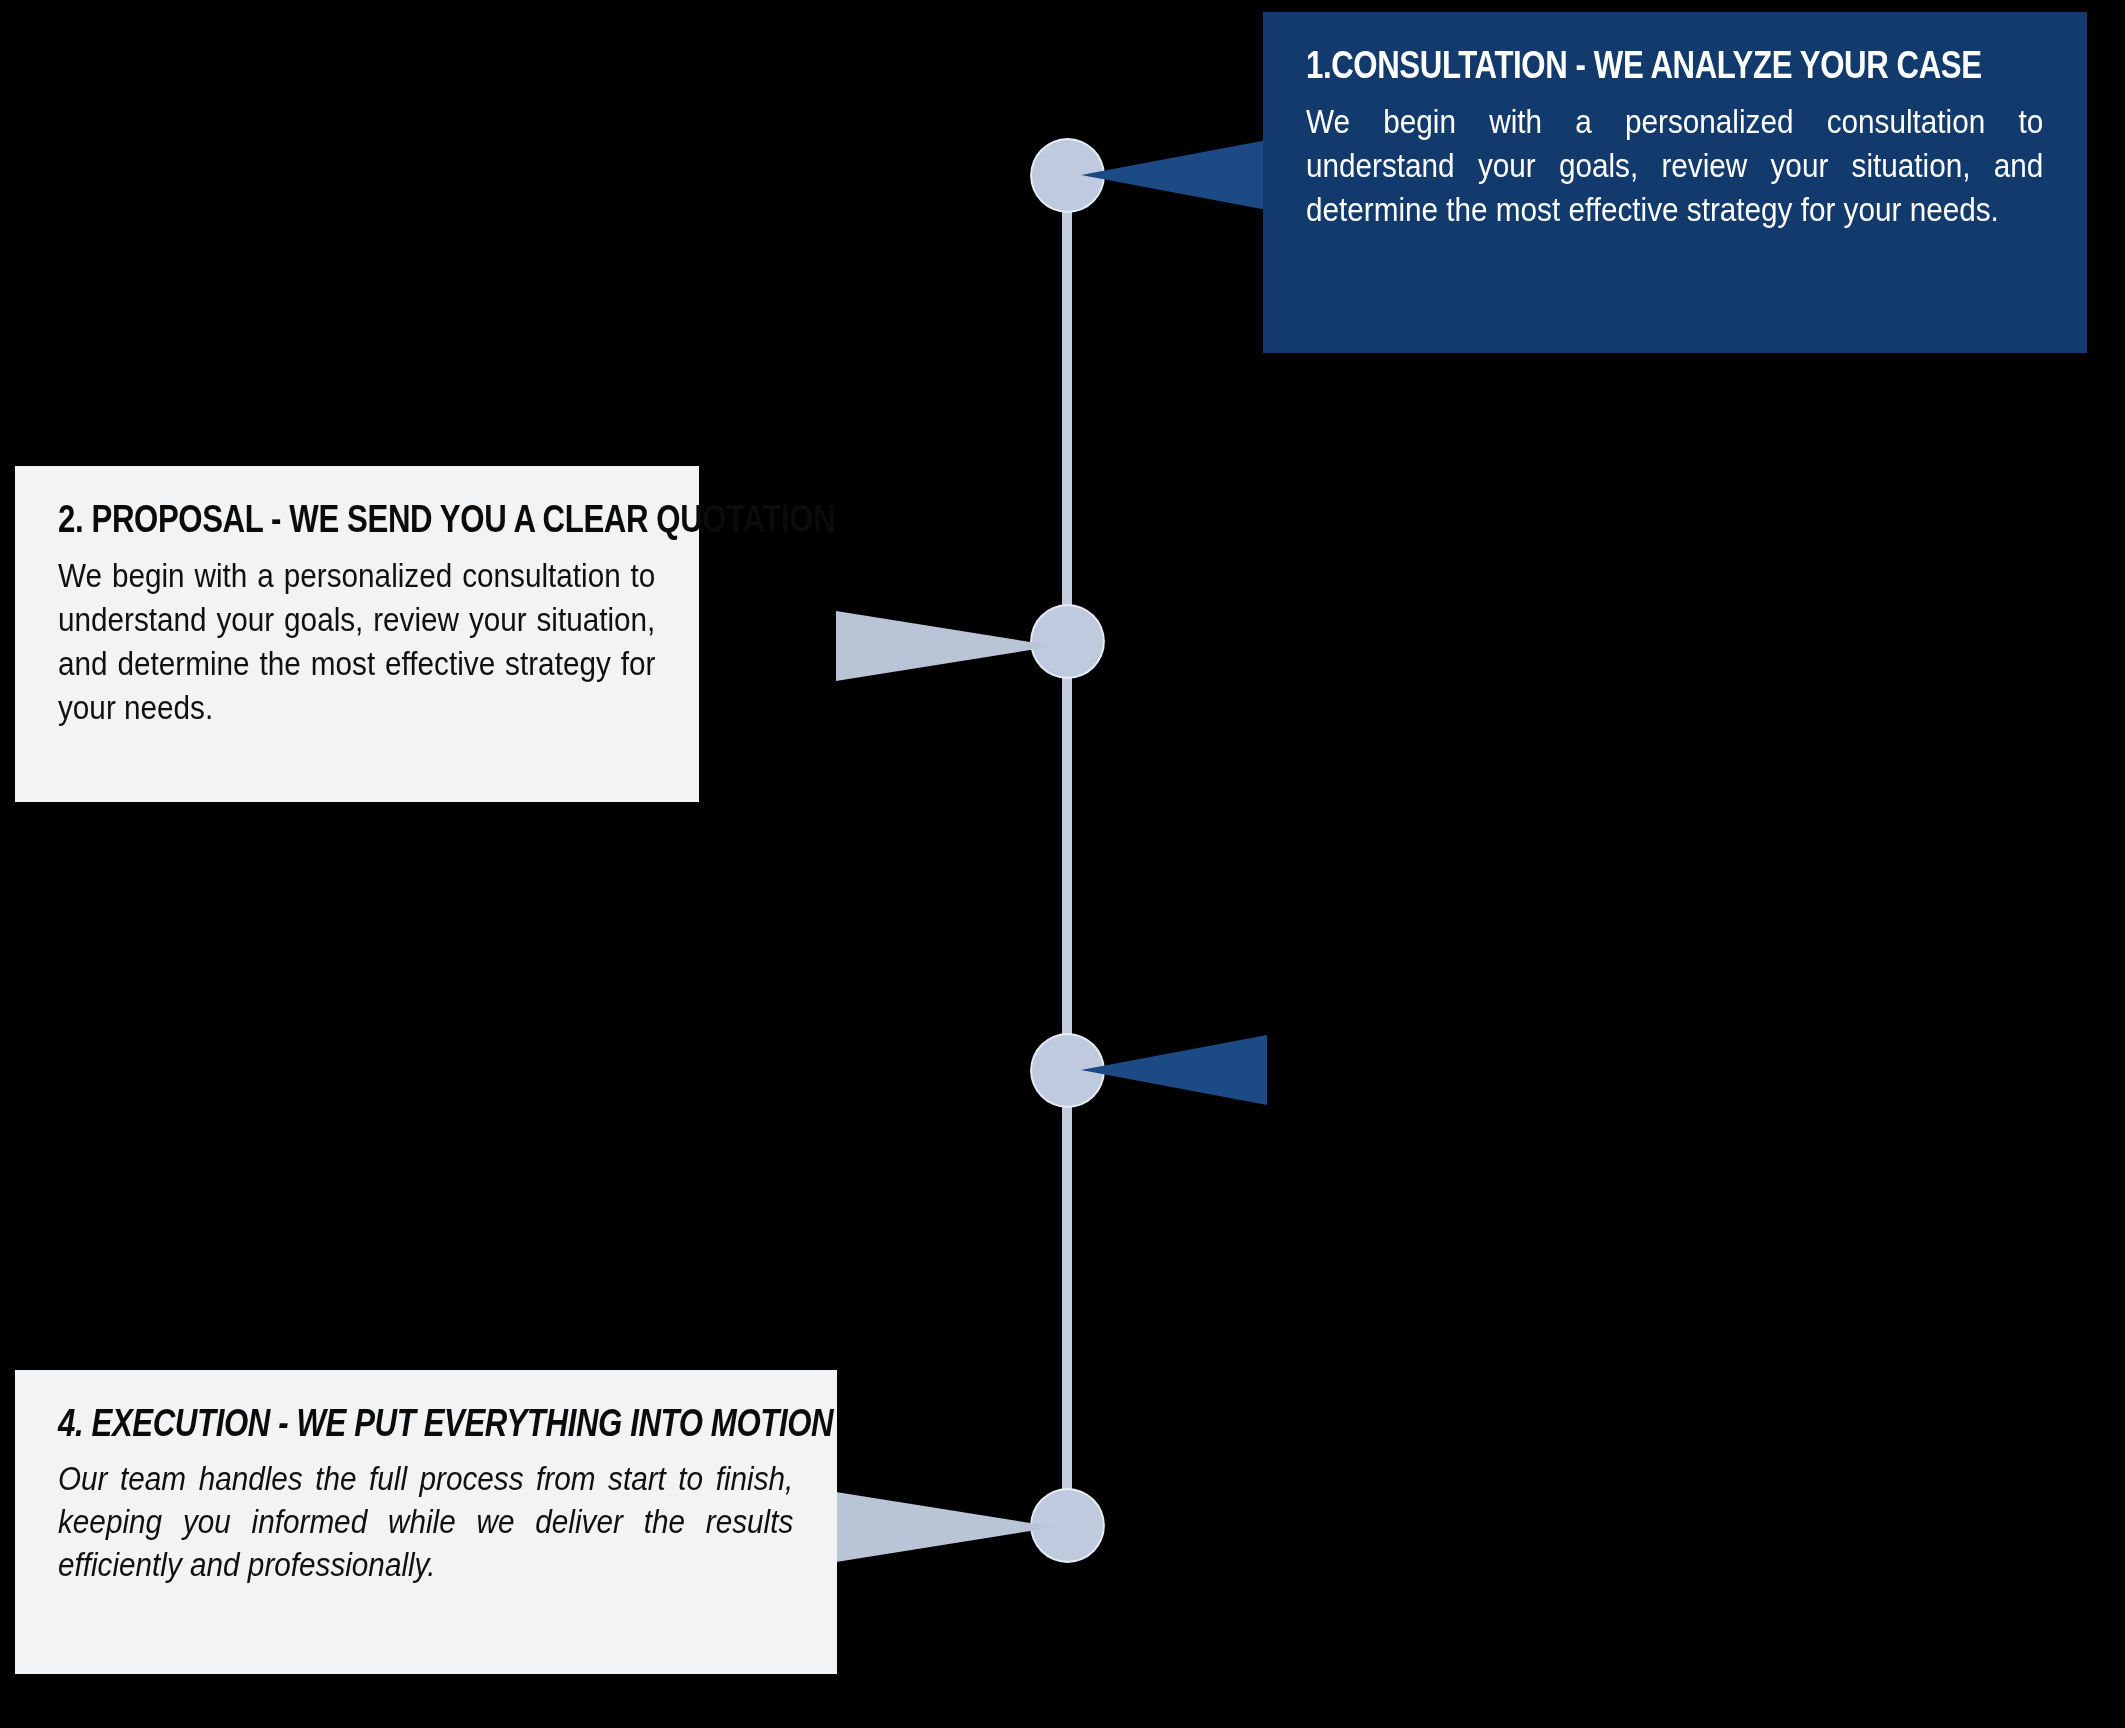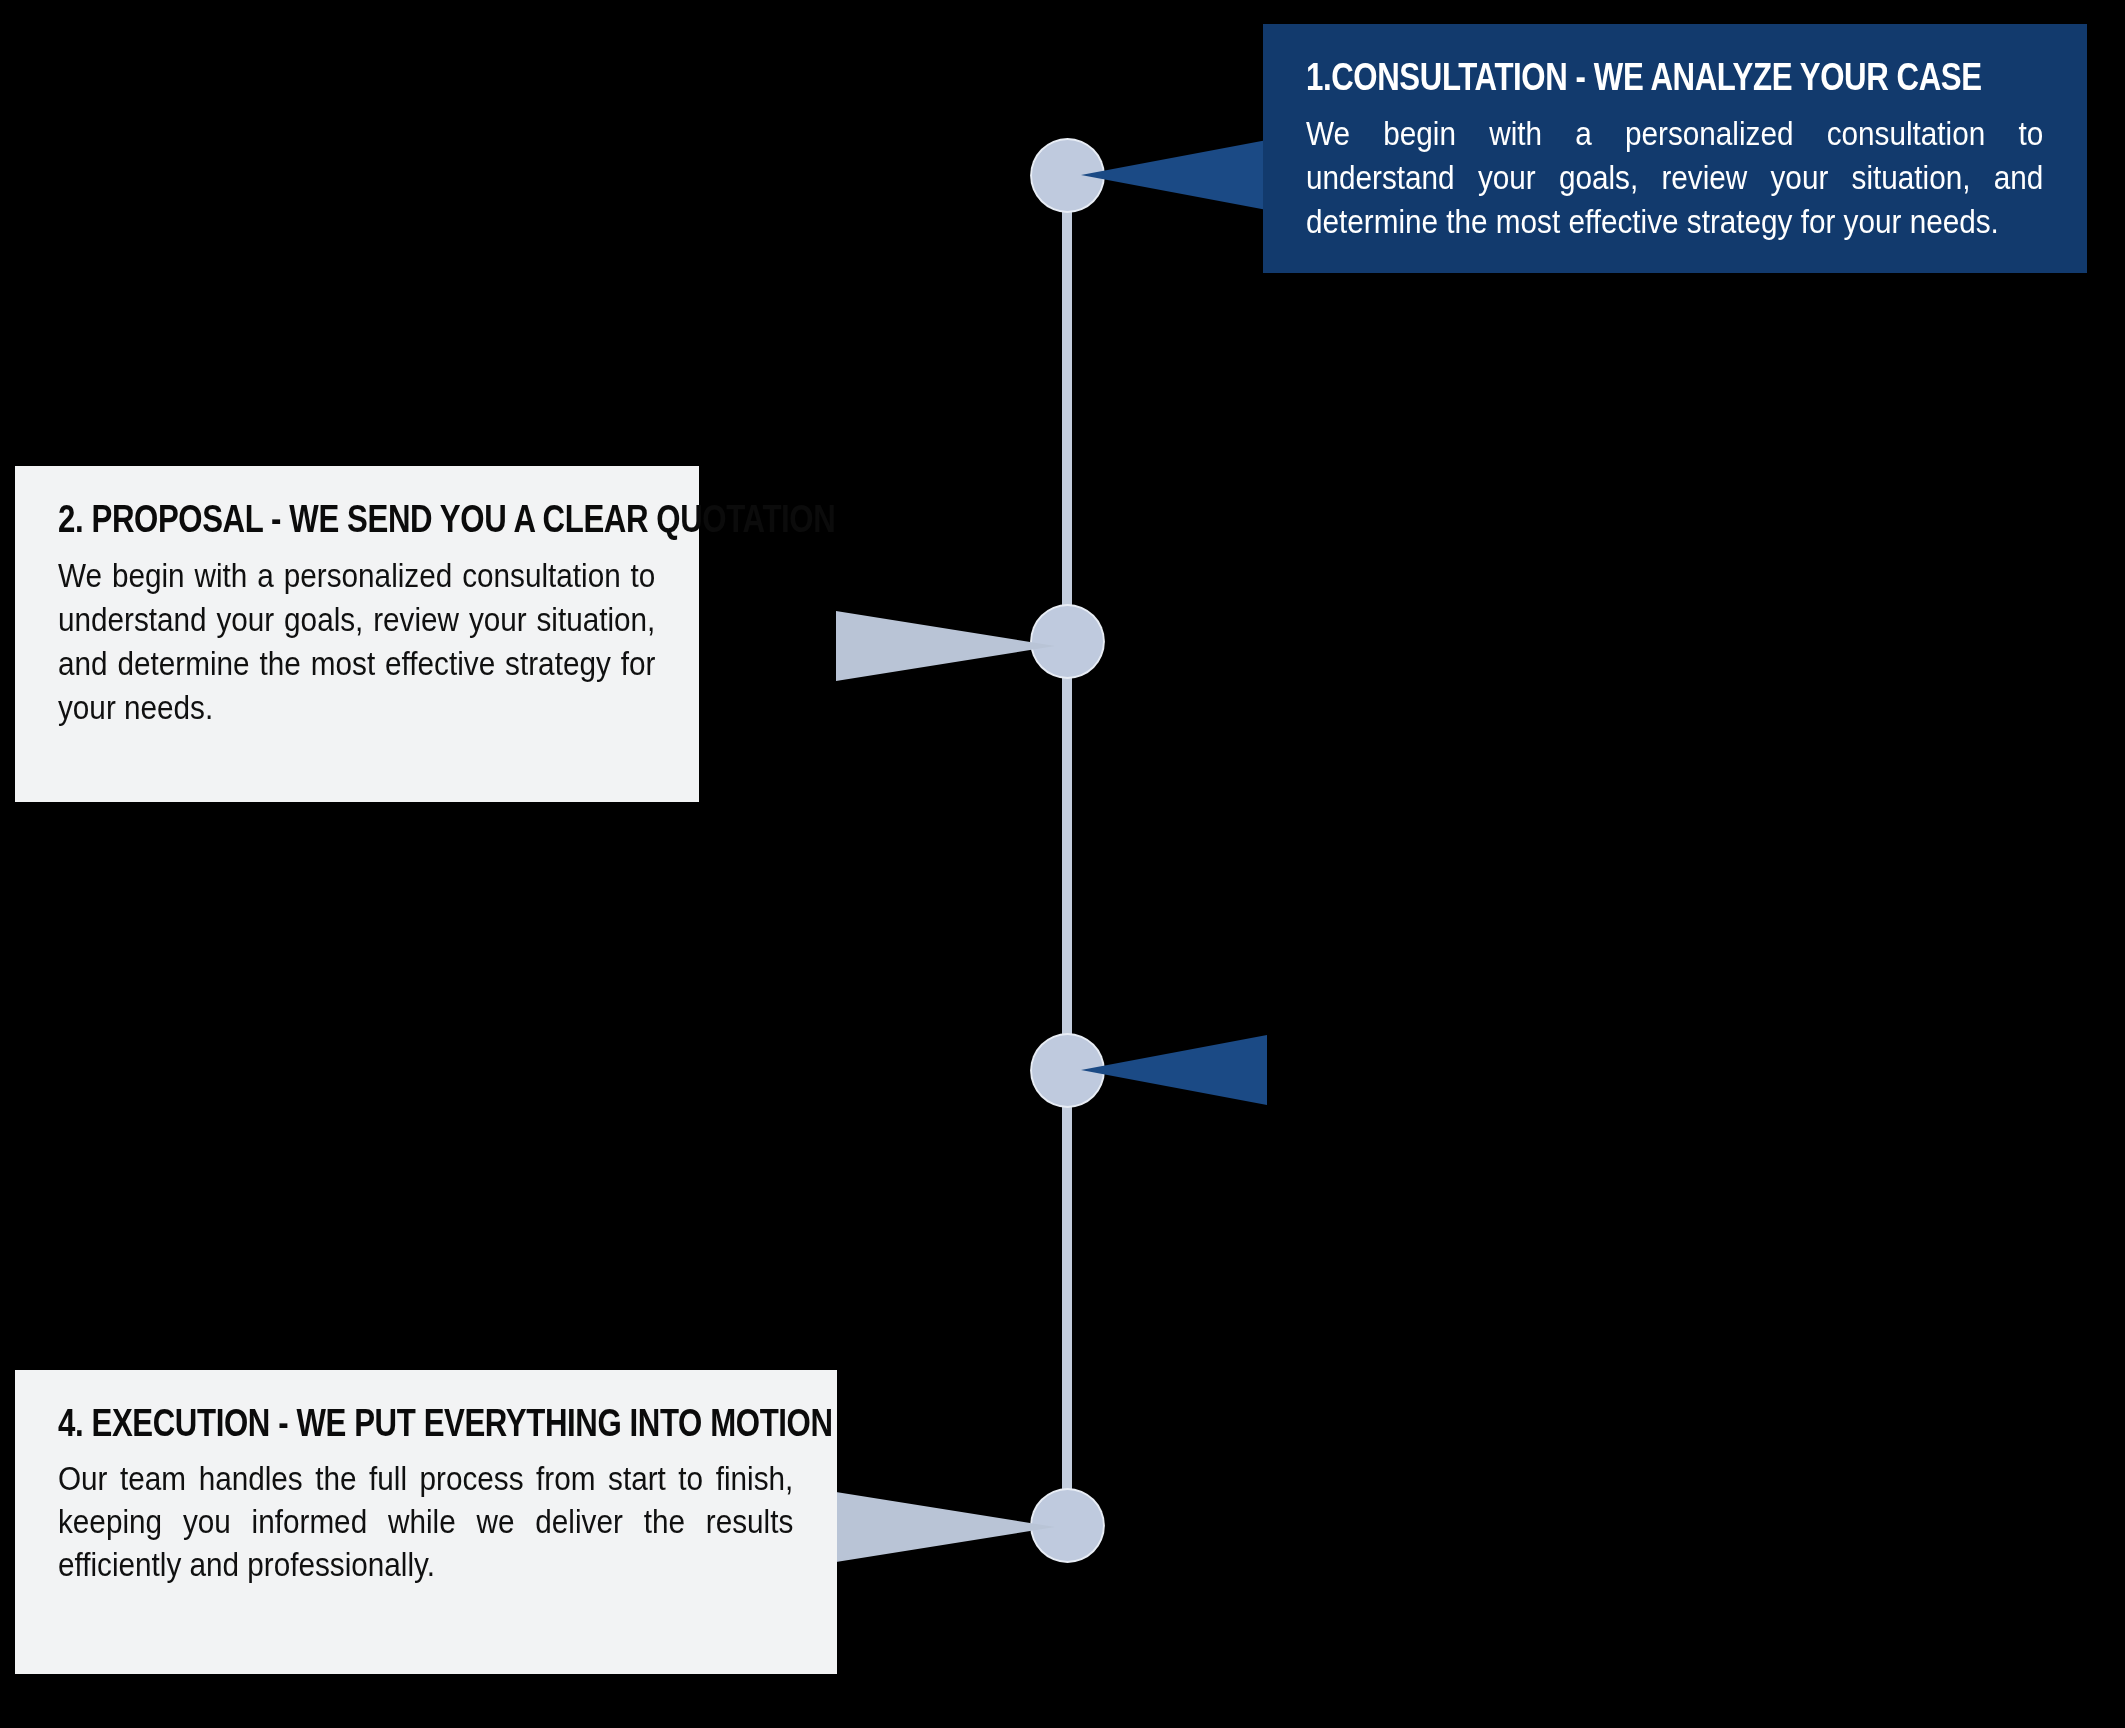--- a/index.html
+++ b/index.html
@@ -101,7 +101,7 @@
   }
 
   
-  #card-1 { left: 1263px; top: 12px;   width: 824px; height: 249px; margin-top: 12px; }
+  #card-1 { left: 1263px; top: 12px;   width: 824px; height: 341px; }
   #ptr-1  { left: 1081px; top: 140px; }
 
   #card-2 { left: 15px;   top: 466px;  width: 684px; height: 336px; }

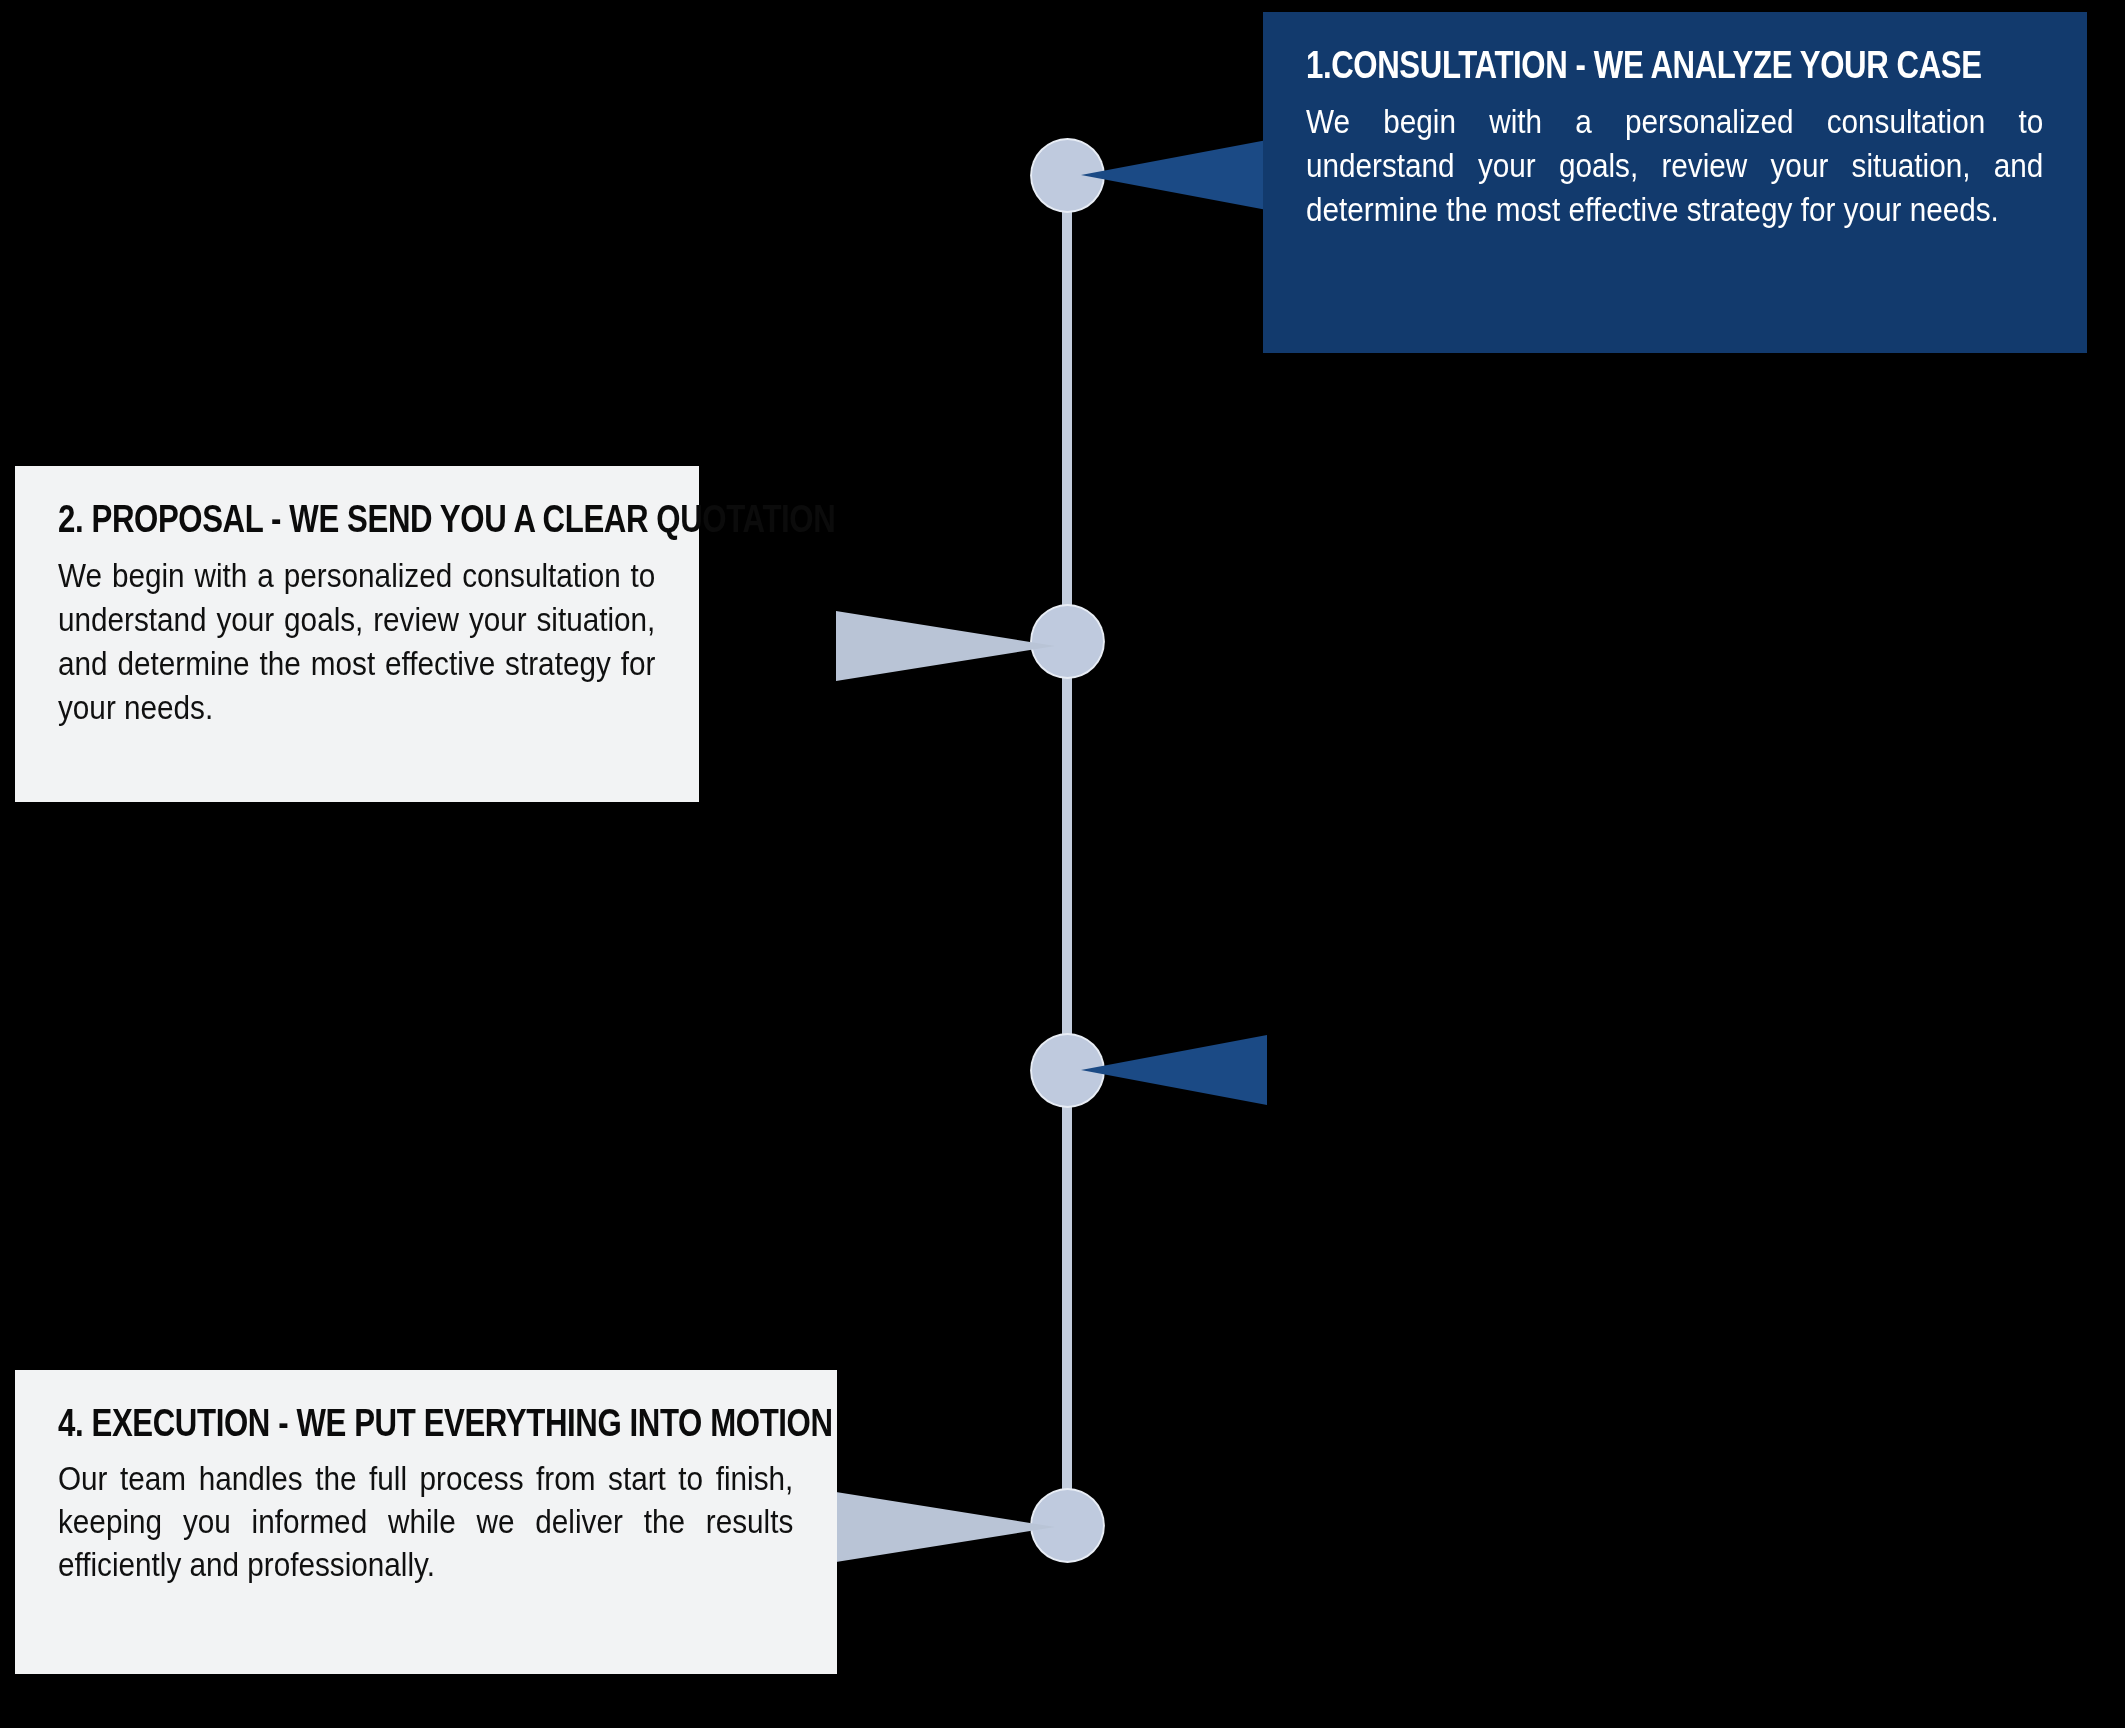--- a/index.html
+++ b/index.html
@@ -110,7 +110,7 @@
   #card-3 { left: 1263px; top: 914px;  width: 824px; height: 311px; }
   #ptr-3  { left: 1081px; top: 1035px; }
 
-  #card-4 { left: 15px;   top: 1370px; width: 822px; height: 304px; }
+  #card-4 { left: 15px;   top: 1370px; width: 822px; height: 304px; font-style: italic; }
   #ptr-4  { left: 836px;  top: 1492px; }
 
   

